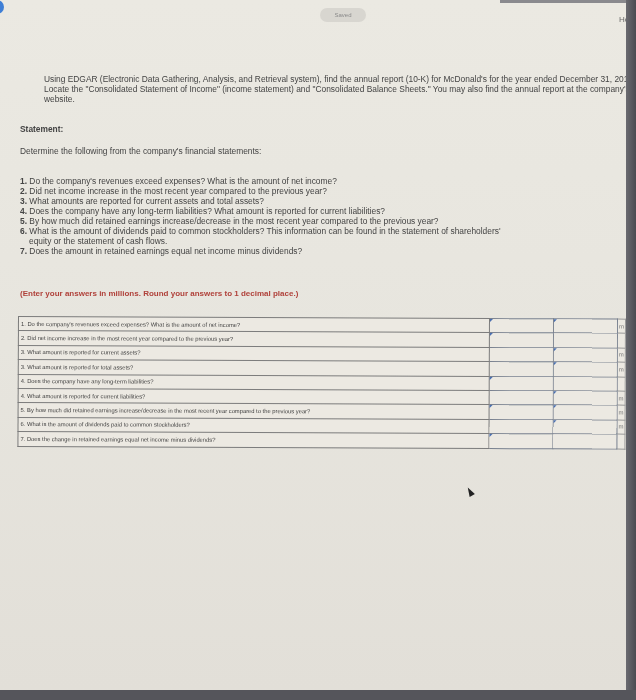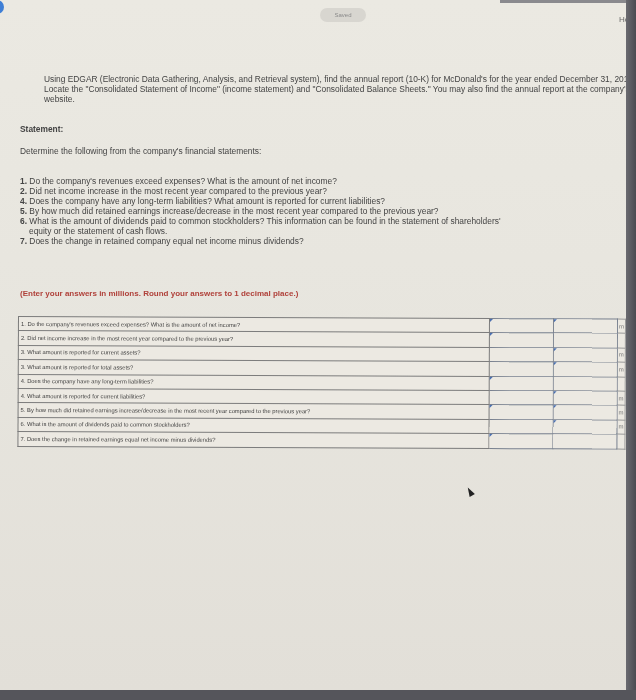--- a/index.html
+++ b/index.html
@@ -97,6 +97,7 @@
   <ol class="questions">
     <li><span class="num">1.</span> <span>Do the company's revenues exceed expenses? What is the amount of net income?</span></li>
     <li><span class="num">2.</span> <span>Did net income increase in the most recent year compared to the previous year?</span></li>
+    <li><span class="num">3.</span> <span>What amounts are reported for current assets and total assets?</span></li>
     <li><span class="num">4.</span> <span>Does the company have any long-term liabilities? What amount is reported for current liabilities?</span></li>
     <li><span class="num">5.</span> <span>By how much did retained earnings increase/decrease in the most recent year compared to the previous year?</span></li>
     <li><span class="num">6.</span> <span>What is the amount of dividends paid to common stockholders? This information can be found in the statement of shareholders'</span><span class="cont">equity or the statement of cash flows.</span></li>

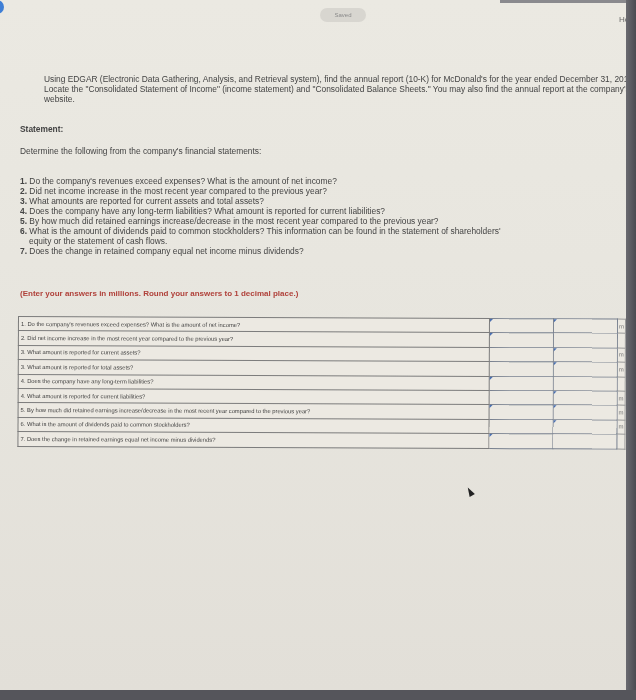--- a/index.html
+++ b/index.html
@@ -101,7 +101,7 @@
     <li><span class="num">4.</span> <span>Does the company have any long-term liabilities? What amount is reported for current liabilities?</span></li>
     <li><span class="num">5.</span> <span>By how much did retained earnings increase/decrease in the most recent year compared to the previous year?</span></li>
     <li><span class="num">6.</span> <span>What is the amount of dividends paid to common stockholders? This information can be found in the statement of shareholders'</span><span class="cont">equity or the statement of cash flows.</span></li>
-    <li><span class="num">7.</span> <span>Does the change in retained company equal net income minus dividends?</span></li>
+    <li><span class="num">7.</span> <span>Does the amount in retained earnings equal net income minus dividends?</span></li>
   </ol>
 
   <div class="instruction">(Enter your answers in millions. Round your answers to 1 decimal place.)</div>

